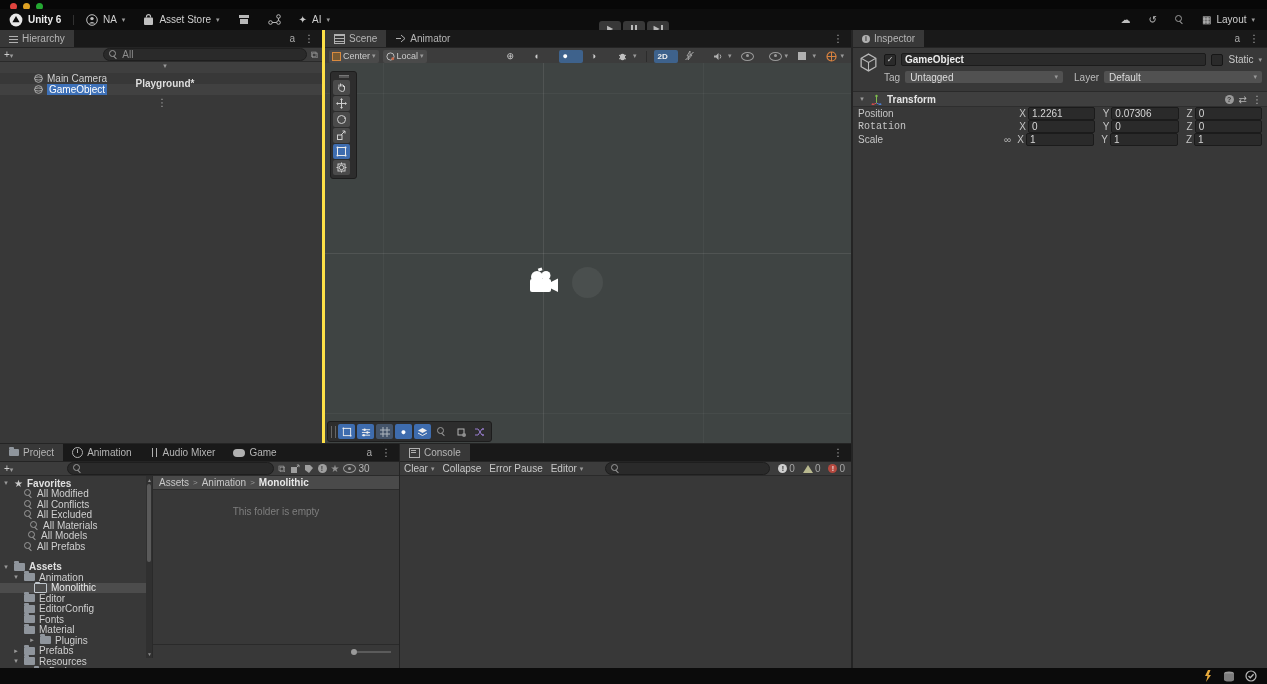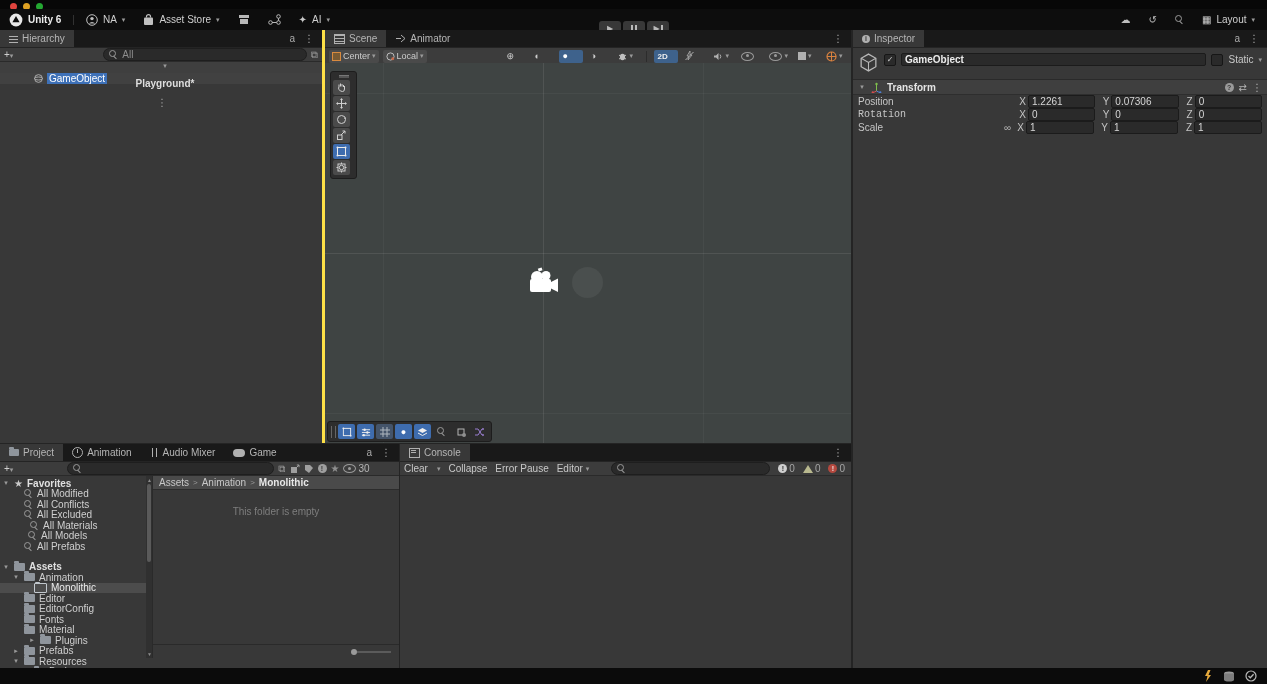--- a/index.html
+++ b/index.html
@@ -52,7 +52,7 @@
   
   .hrow{height:11px;display:flex;align-items:center;gap:4px;padding-left:22px;color:#cfcfcf;}
   
-  .sbtn{height:13px;min-width:18px;background:#4a4a4a;border-radius:2px;display:flex;align-items:center;justify-content:flex-start;gap:2px;padding:0 3px;color:#cccccc;font-size:9px;}
+  .sbtn{height:13px;min-width:18px;background:#4a4a4a;border-radius:2px;display:flex;align-items:center;justify-content:space-between;gap:2px;padding:0 3px;color:#cccccc;font-size:9px;}
   .sbtn.on{background:#3e628c;color:#eee;}
   .sbtn.flat{background:transparent;}
   

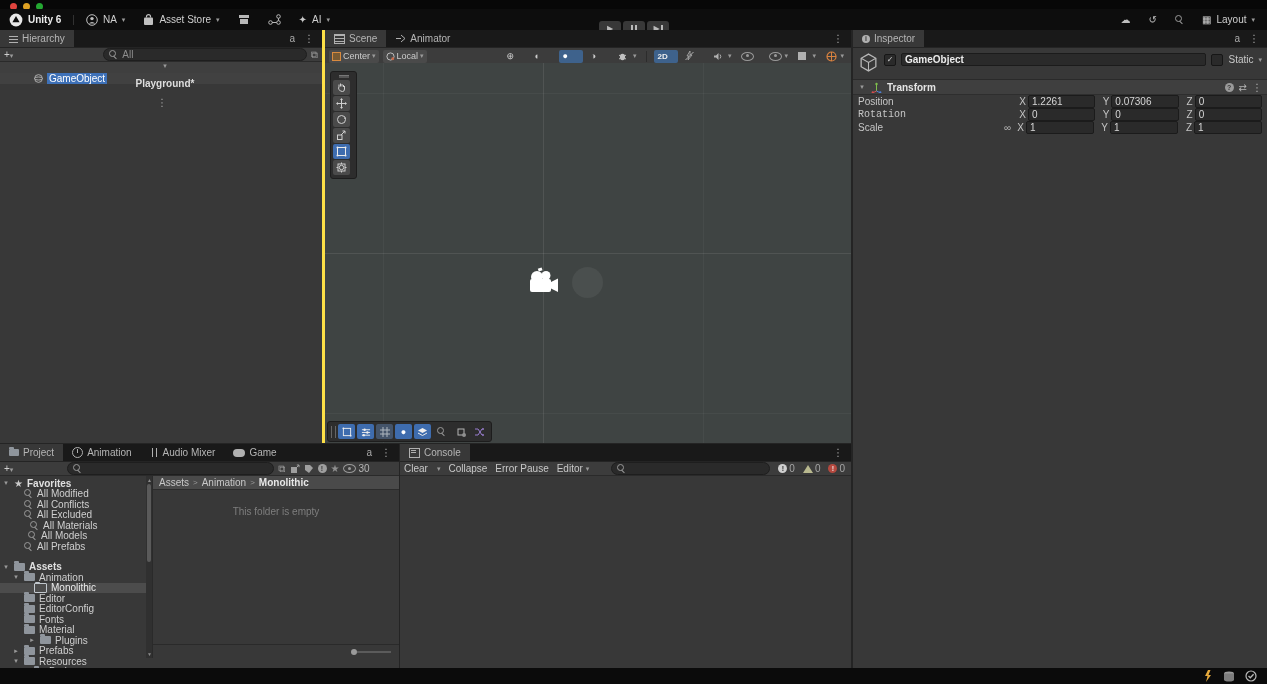--- a/index.html
+++ b/index.html
@@ -183,6 +183,13 @@
     <div class="sp"></div>
     <span style="margin-right:6px;color:#a5a5a5;">⋮</span>
   </div>
+  <div class="hrow" style="padding-left:34px;">
+    <svg class="cubeic" width="9" height="9" viewBox="0 0 10 10">
+        <circle cx="5" cy="5" r="4.3" fill="none" stroke="#b5b5b5"></circle>
+        <ellipse cx="5" cy="5" rx="4.3" ry="1.7" fill="none" stroke="#b5b5b5"></ellipse>
+      </svg>
+    <span>Main Camera</span>
+  </div>
   <div class="hrow" style="padding-left:34px;background:#414141;">
     <svg class="cubeic" width="9" height="9" viewBox="0 0 10 10">
         <circle cx="5" cy="5" r="4.3" fill="none" stroke="#b5b5b5"></circle>

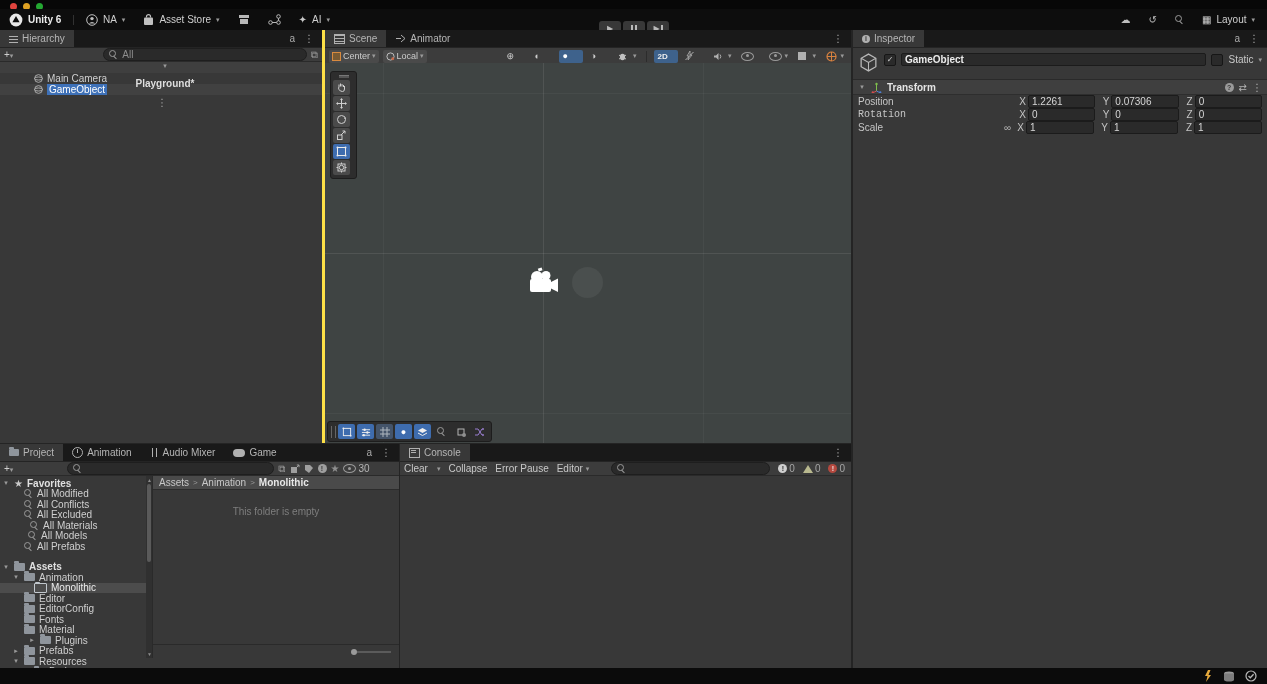--- a/index.html
+++ b/index.html
@@ -427,6 +427,20 @@
         <span>Static</span>
         <span class="caret">▾</span>
       </div>
+      <div style="display:flex;align-items:center;gap:5px;height:16px;margin-top:2px;">
+        <span style="color:#bdbdbd;">Tag</span>
+        <div class="dd" style="flex:1;">
+          <span>Untagged</span>
+          <div class="sp"></div>
+          <span class="caret">▾</span>
+        </div>
+        <span style="color:#bdbdbd;margin-left:6px;">Layer</span>
+        <div class="dd" style="flex:1;">
+          <span>Default</span>
+          <div class="sp"></div>
+          <span class="caret">▾</span>
+        </div>
+      </div>
     </div>
   </div>
 

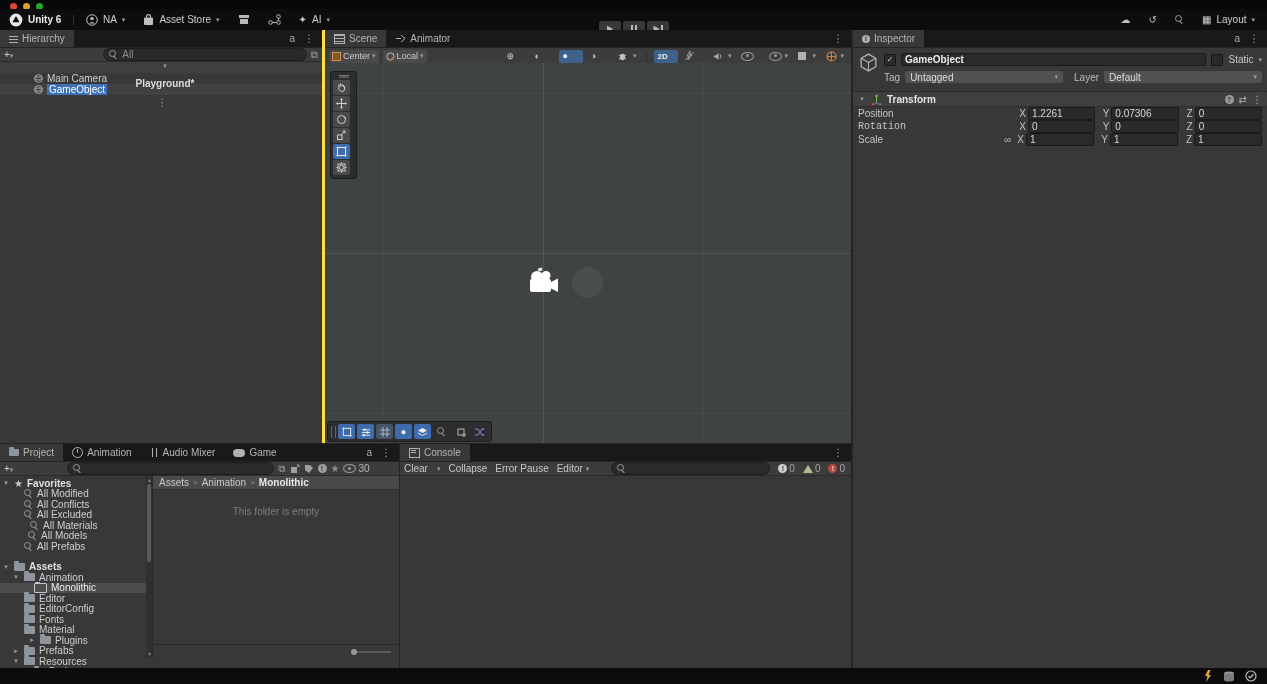--- a/index.html
+++ b/index.html
@@ -654,7 +654,7 @@
       </div>
   </div>
   <div class="toolbar-row" style="height:13px;gap:8px;">
-    <span style="display:flex;align-items:center;gap:9px;justify-content:space-between;">
+    <span style="display:flex;align-items:center;gap:3px;justify-content:space-between;">
         <span>Clear</span>
         <span class="caret">▾</span>
       </span>

